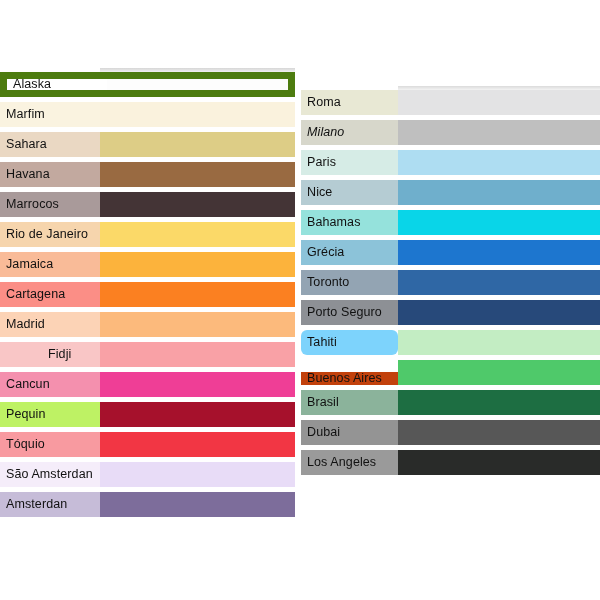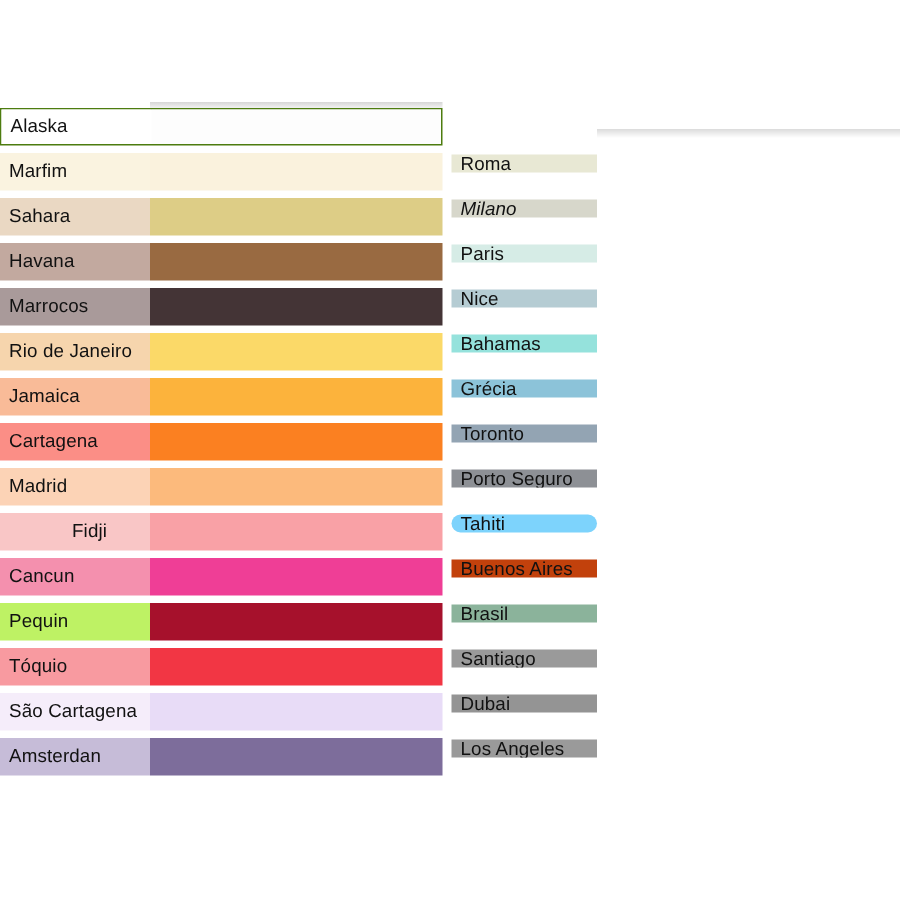--- a/index.html
+++ b/index.html
@@ -77,7 +77,7 @@
 
   
   .color-row.is-selected {
-    border: 1px solid #4d7c0f;
+    border: 7px solid #4d7c0f;
     height: 27px;
     margin-bottom: 3px;
   }

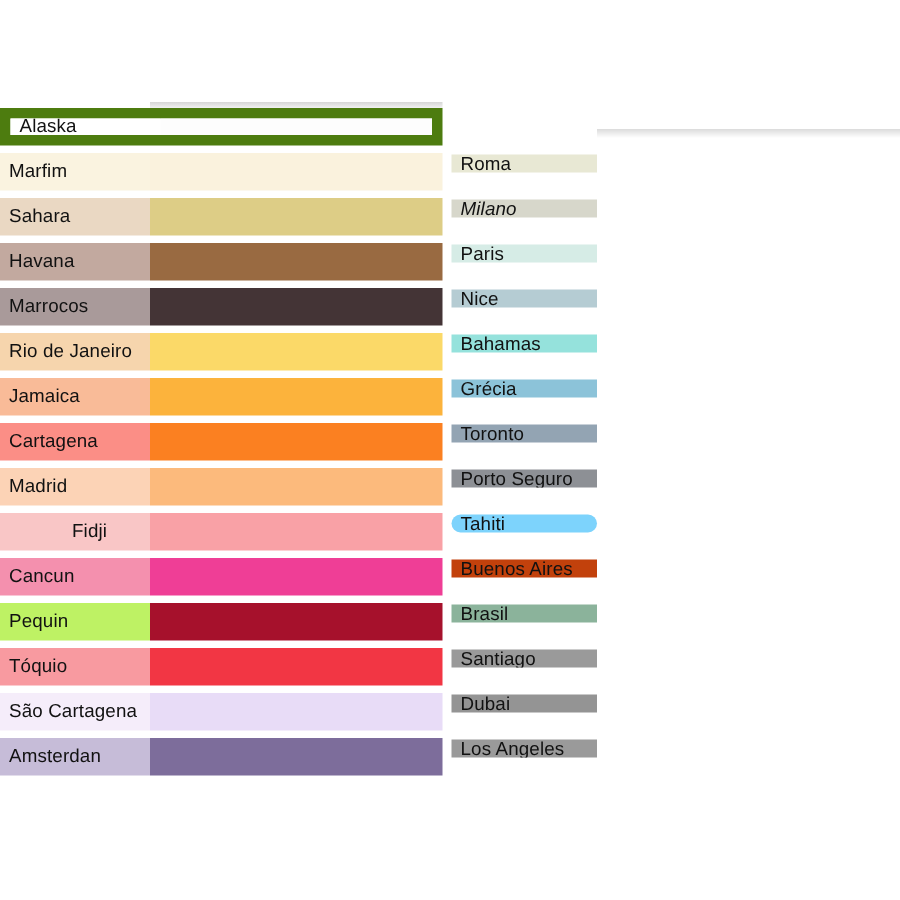--- a/index.html
+++ b/index.html
@@ -51,7 +51,7 @@
   }
 
   #column-left .color-row { height: 25px; margin-bottom: 5px; }
-  #column-right .color-row { height: 25px; margin-bottom: 5px; align-items: flex-end; }
+  #column-right .color-row { height: 25px; margin-bottom: 5px; }
 
   .row-label {
     box-sizing: border-box;

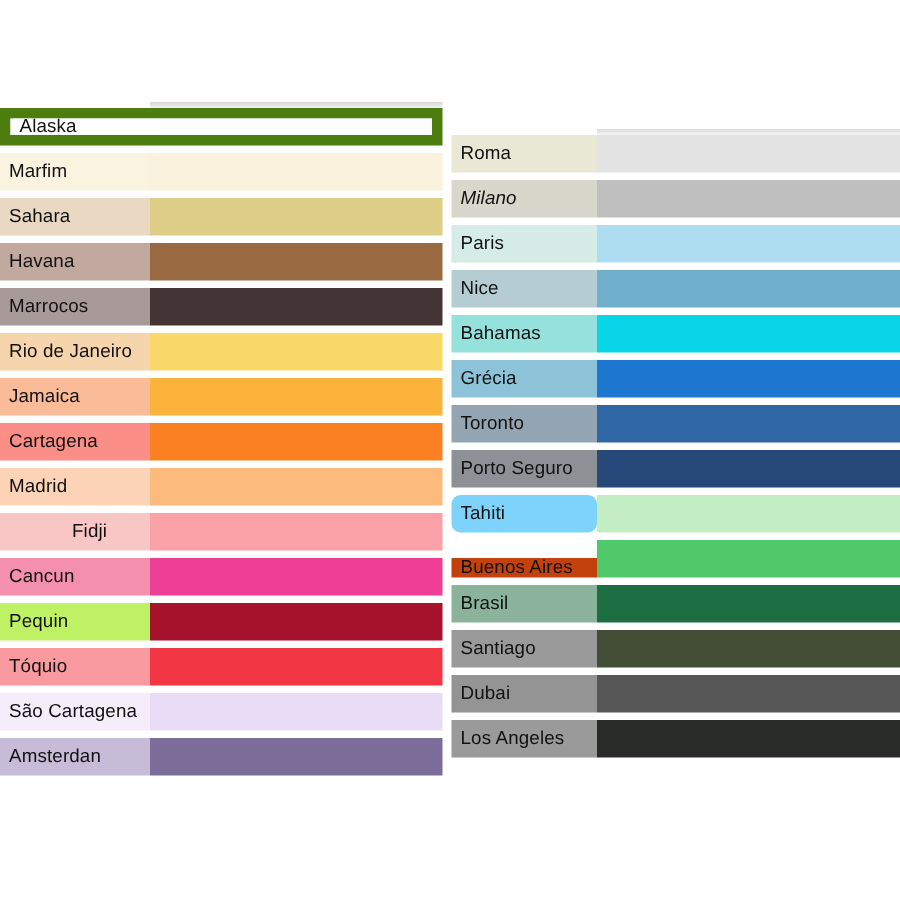--- a/index.html
+++ b/index.html
@@ -219,10 +219,6 @@
         <div class="row-swatch" style="background: rgb(29, 110, 66);"></div>
       </div>
       <div class="color-row">
-        <div class="row-label" style="background: rgb(154, 154, 154);">Santiago</div>
-        <div class="row-swatch" style="background: rgb(67, 76, 52);"></div>
-      </div>
-      <div class="color-row">
         <div class="row-label" style="background: rgb(148, 148, 148);">Dubai</div>
         <div class="row-swatch" style="background: rgb(87, 87, 87);"></div>
       </div>

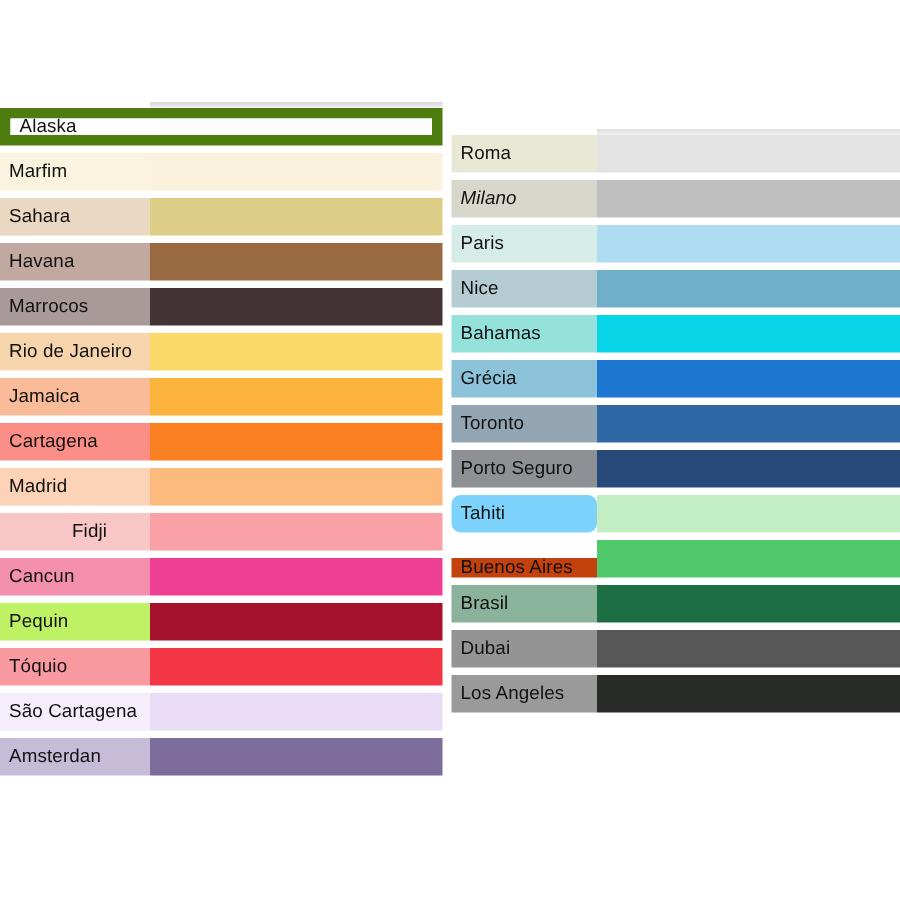--- a/index.html
+++ b/index.html
@@ -165,7 +165,7 @@
         <div class="row-swatch" style="background: rgb(242, 54, 68);"></div>
       </div>
       <div class="color-row">
-        <div class="row-label" style="background: rgb(245, 237, 250);">São Cartagena</div>
+        <div class="row-label" style="background: rgb(245, 237, 250);">São Amsterdan</div>
         <div class="row-swatch" style="background: rgb(232, 220, 247);"></div>
       </div>
       <div class="color-row">

